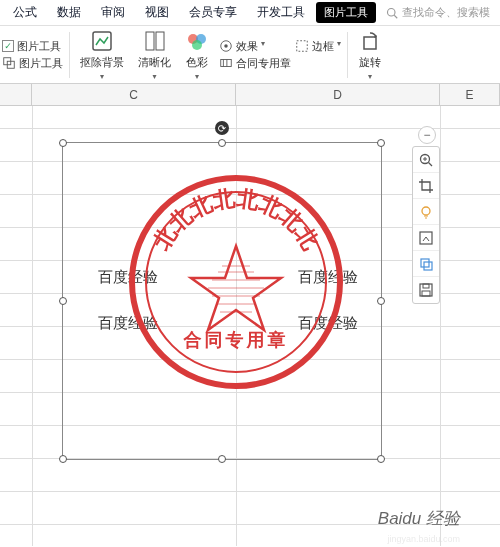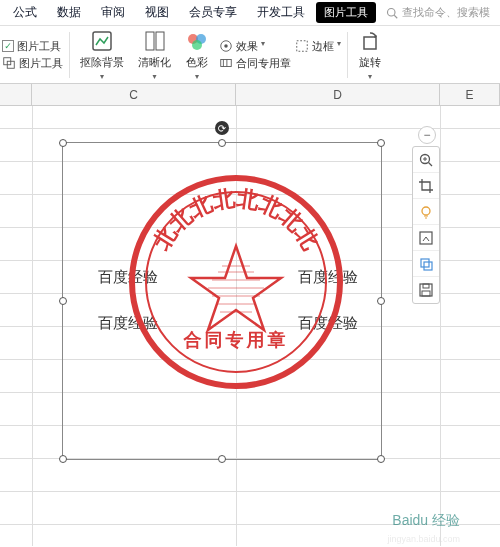--- a/index.html
+++ b/index.html
@@ -62,7 +62,7 @@
     .float-btn:last-child { border-bottom: none; }
     .collapse-btn { position: absolute; right: 64px; top: 20px; width: 18px; height: 18px; border: 1px solid #ccc; border-radius: 50%; background: #fff; display: flex; align-items: center; justify-content: center; font-size: 12px; color: #666; cursor: pointer; }
     
-    .watermark { position: absolute; right: 40px; bottom: 16px; font-size: 14px; color: #0f766e; opacity: 0.6; }
+    .watermark { position: absolute; right: 40px; bottom: 16px; font-size: 17px; color: #000000; font-style: italic; opacity: 0.6; }
     .wm-url { position: absolute; right: 40px; bottom: 2px; font-size: 9px; color: #ddd; opacity: 0.6; }
   </style>
 </head>

